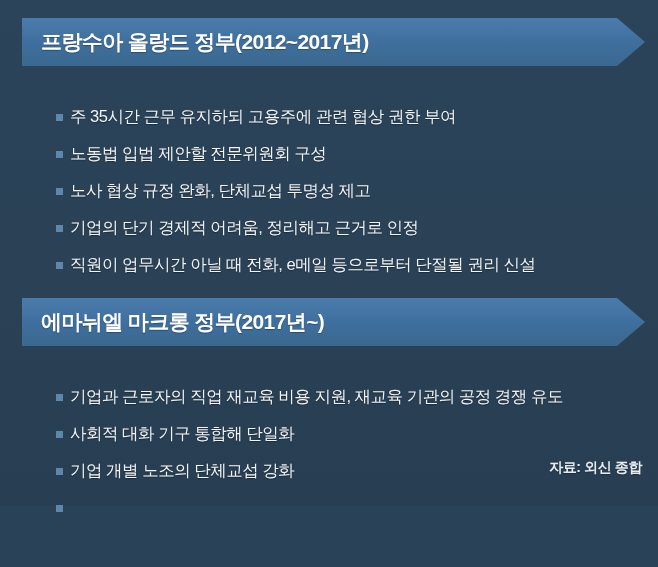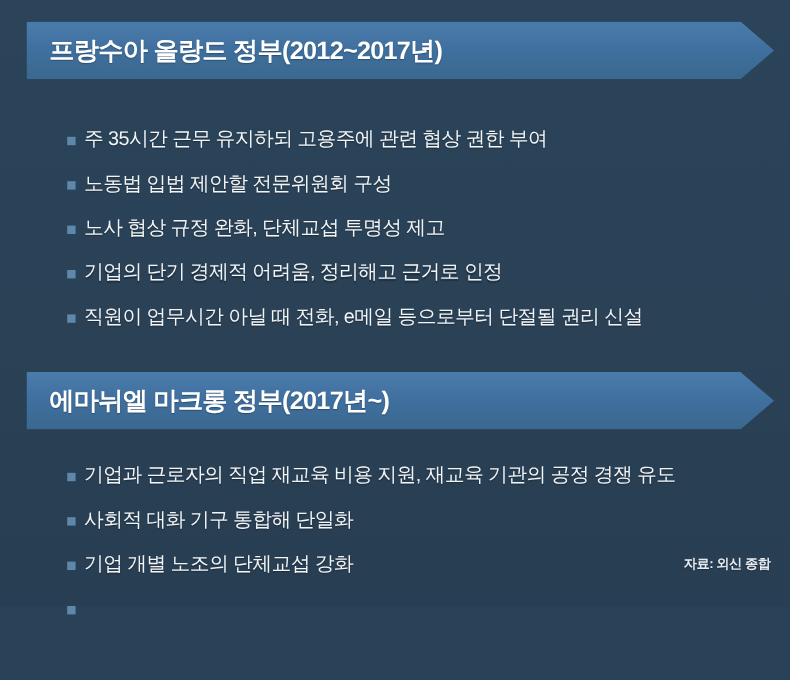--- a/index.html
+++ b/index.html
@@ -132,7 +132,7 @@
     </li>
   </ul>
 
-  <div class="section" style="top:310px;">
+  <div class="section" style="top:298px;">
     <div class="banner">
       <span class="banner-title">에마뉘엘 마크롱 정부(2017년~)</span>
     </div>

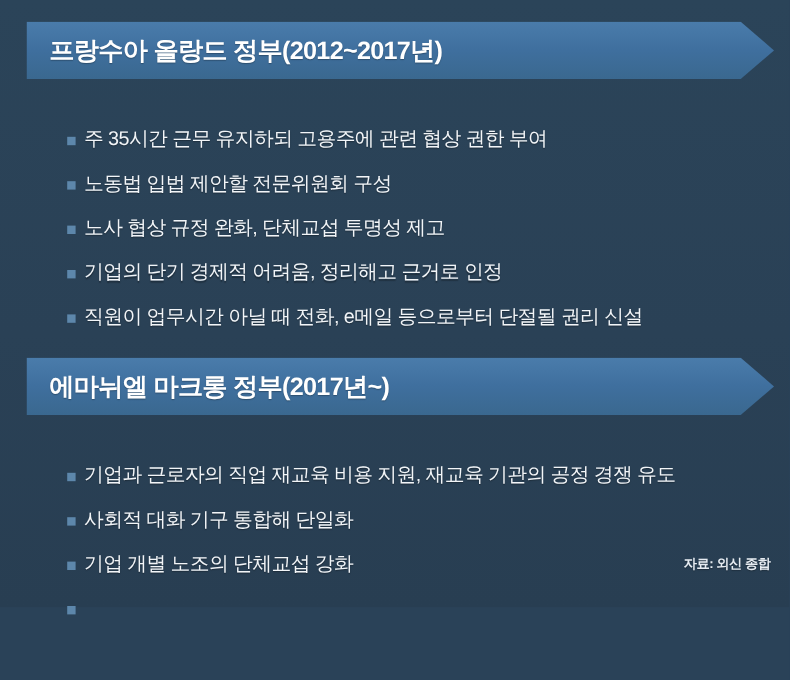--- a/index.html
+++ b/index.html
@@ -91,7 +91,7 @@
     right: 16px;
     bottom: 29px;
     color: #e6ecf2;
-    font-size: 11px;
+    font-size: 14px;
     font-weight: bold;
     letter-spacing: -0.4px;
     white-space: nowrap;

